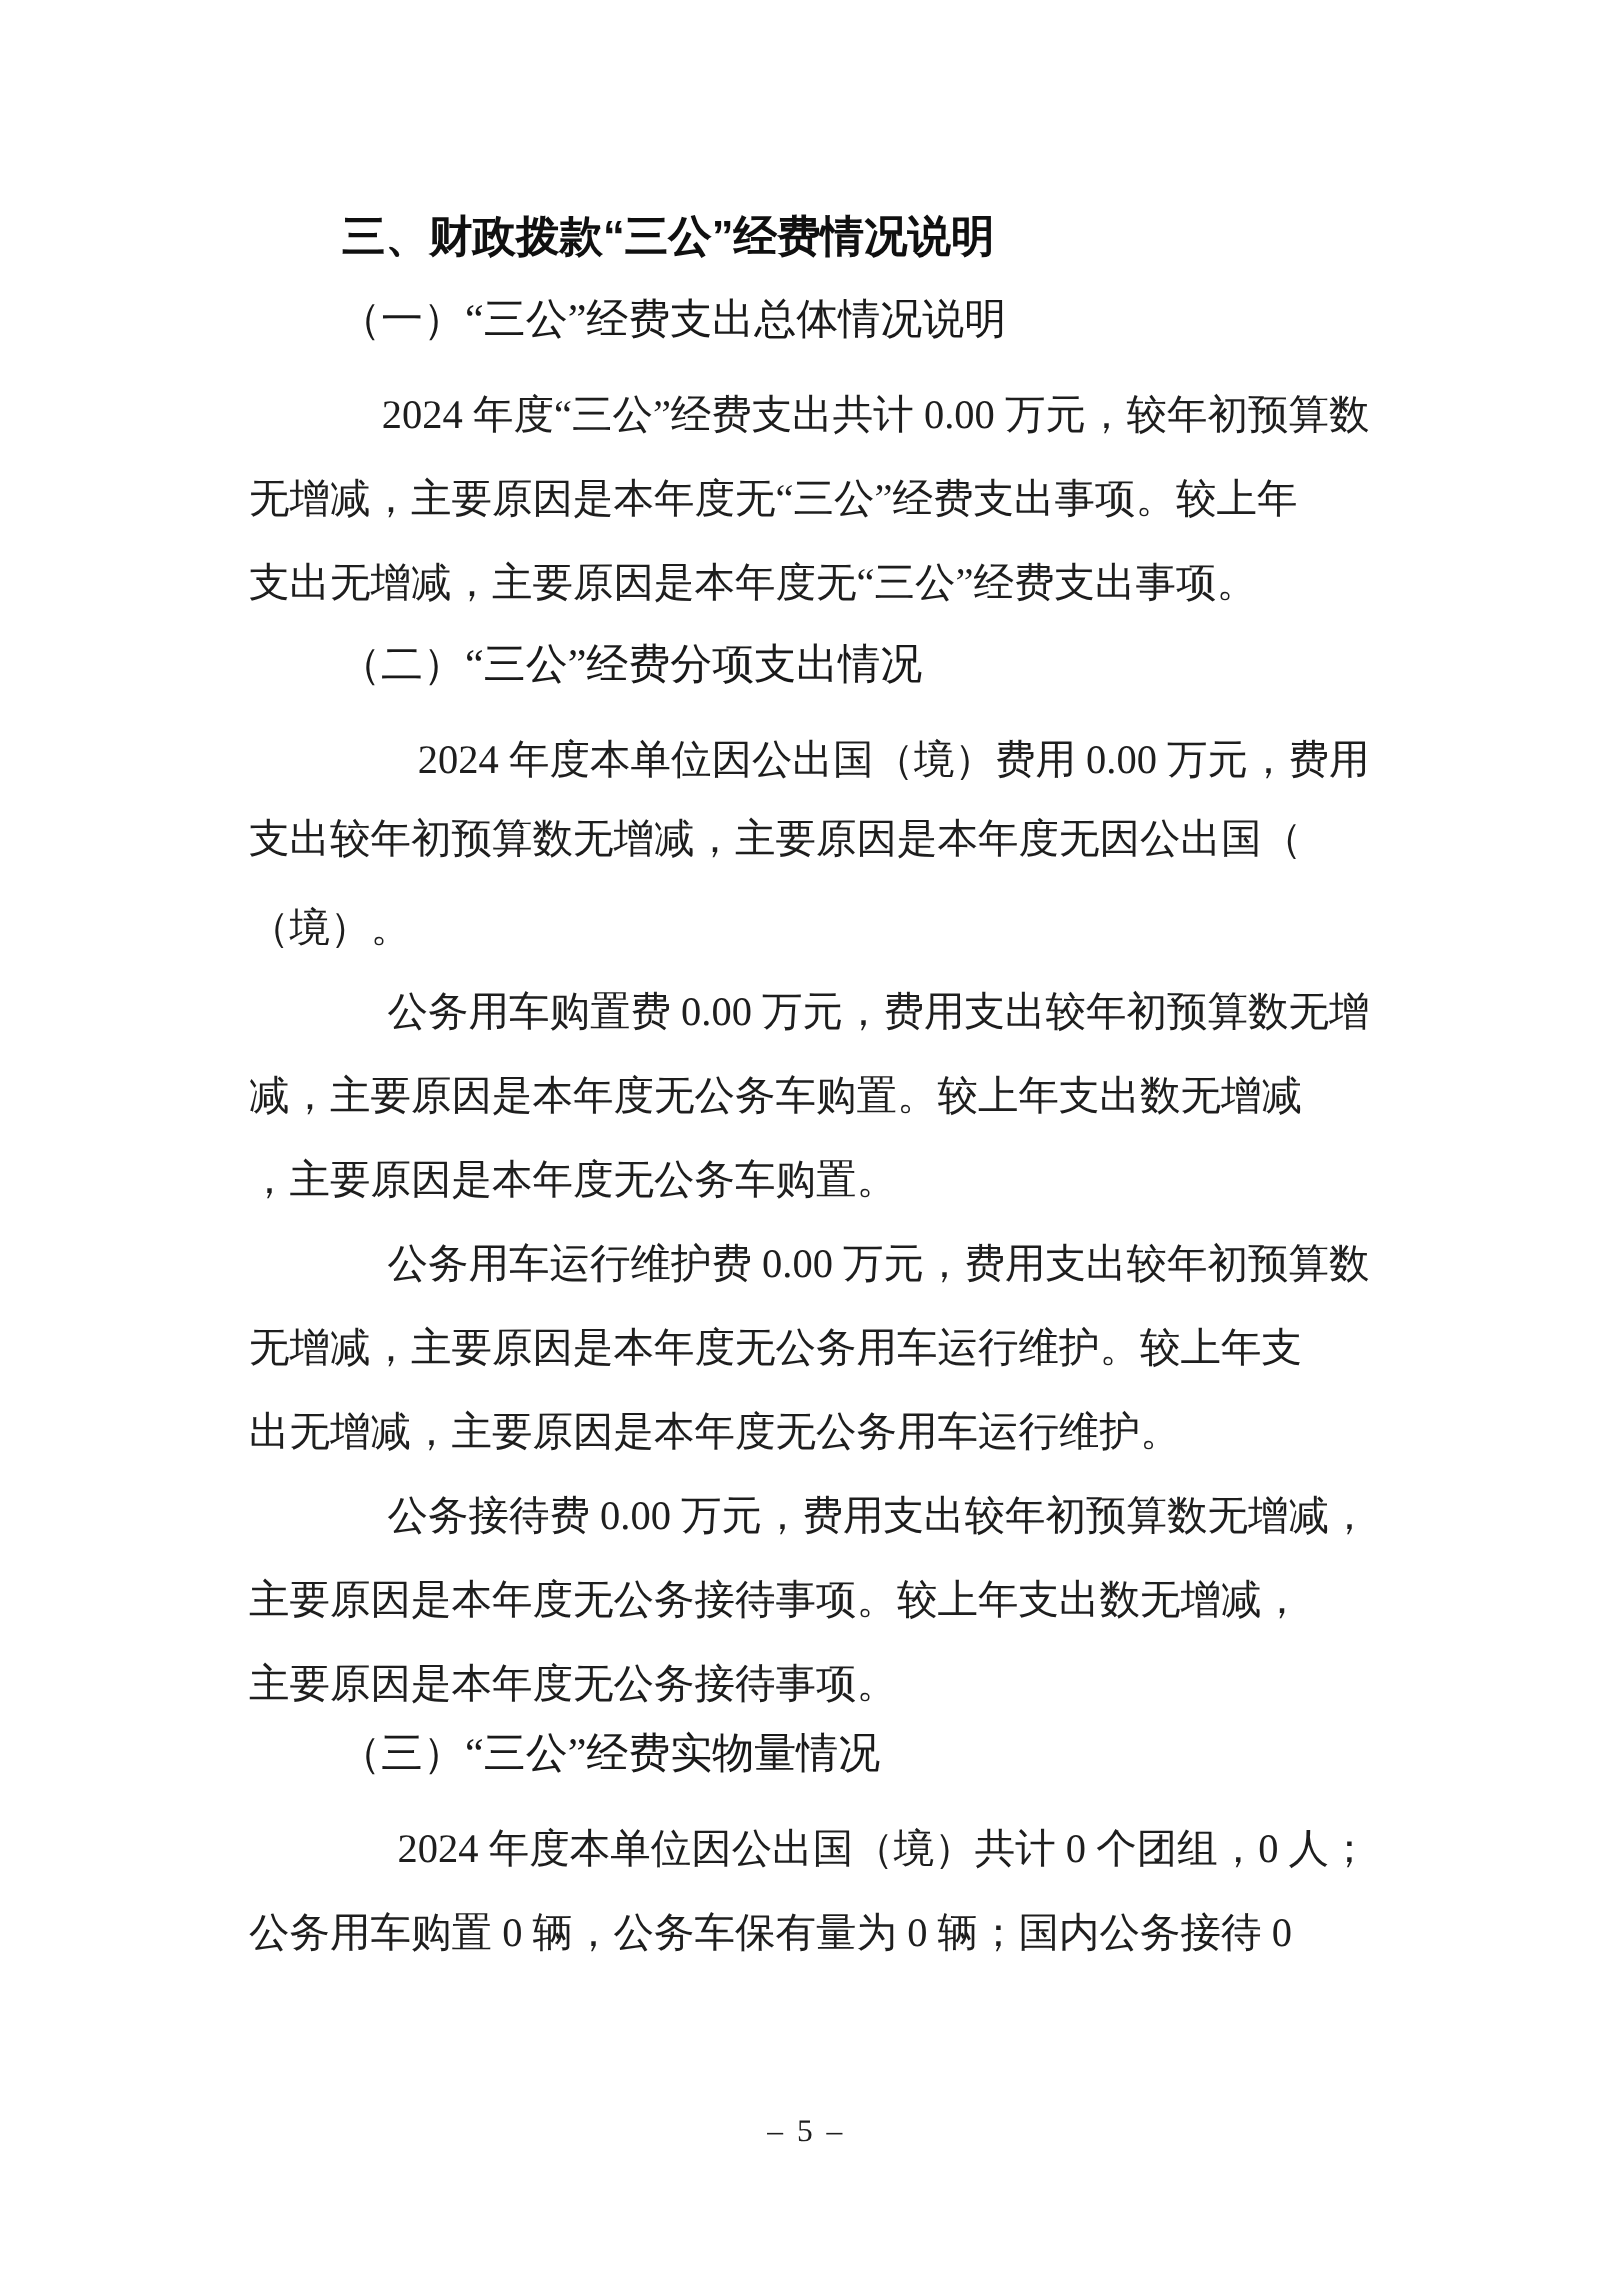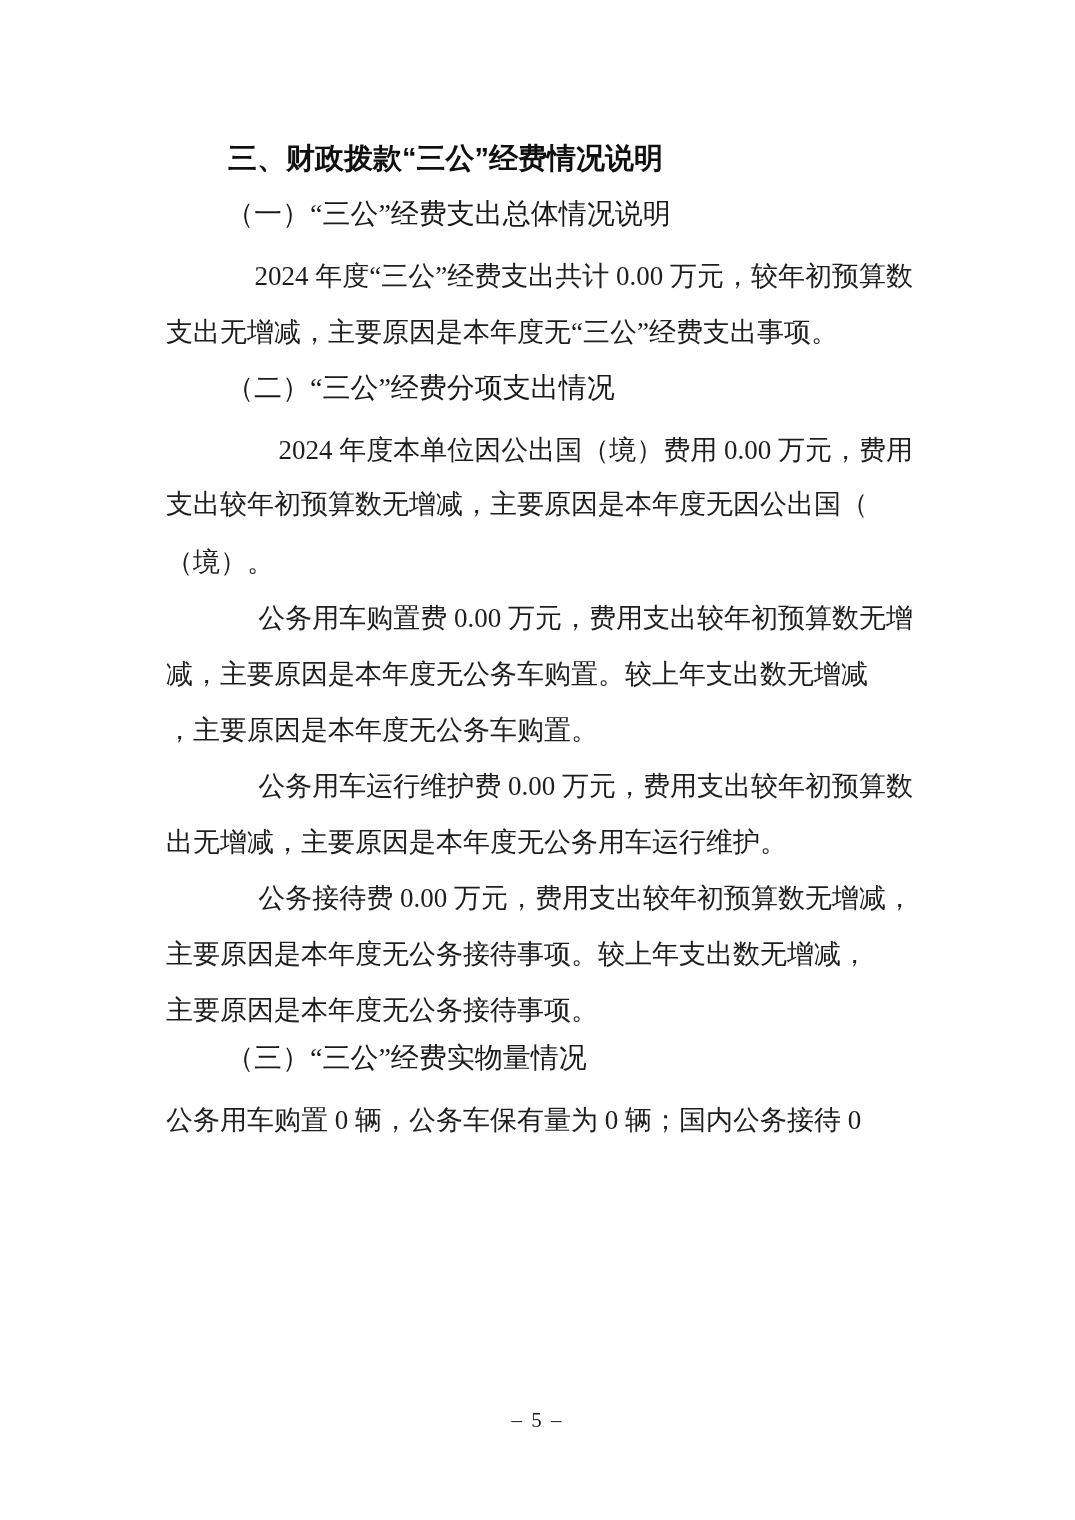--- a/index.html
+++ b/index.html
@@ -74,6 +74,7 @@
 
     <div class="gap-sm">
       <div class="line fit ind" style="letter-spacing: 0px;">2024 年度“三公”经费支出共计 0.00 万元，较年初预算数</div>
+      <div class="line fit" style="letter-spacing: 0px;">无增减，主要原因是本年度无“三公”经费支出事项。较上年</div>
       <div class="line">支出无增减，主要原因是本年度无“三公”经费支出事项。</div>
     </div>
 

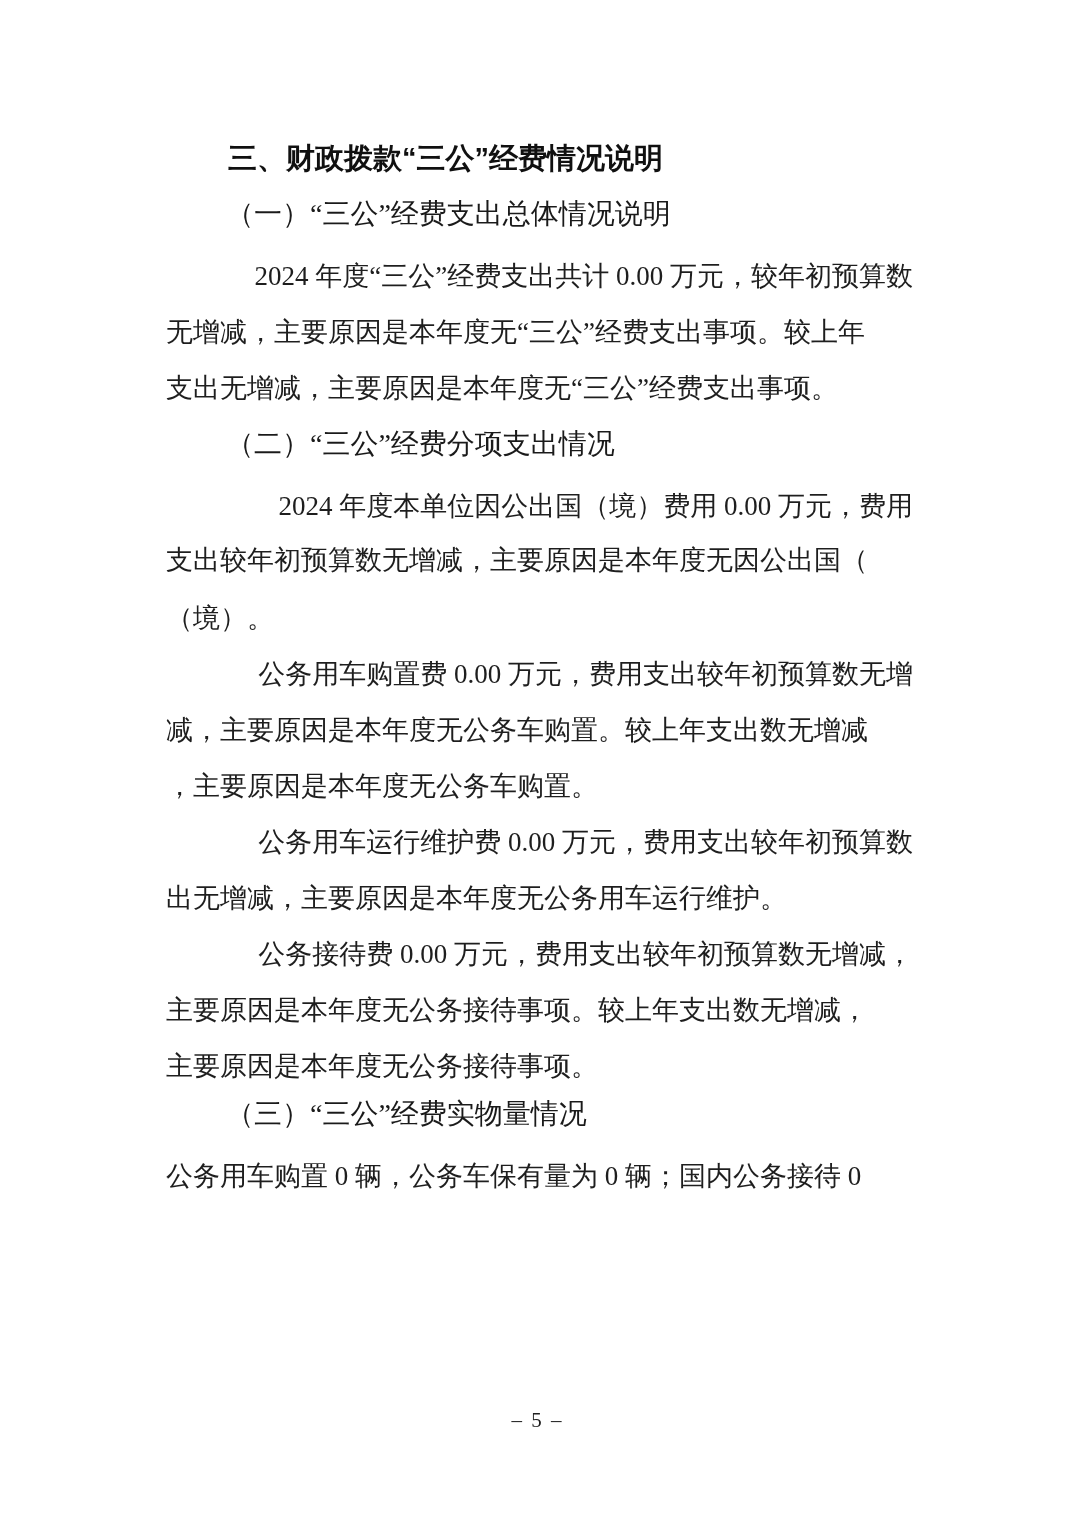--- a/index.html
+++ b/index.html
@@ -94,6 +94,7 @@
 
     <div>
       <div class="line fit ind" style="letter-spacing: 0px;">公务用车运行维护费 0.00 万元，费用支出较年初预算数</div>
+      <div class="line fit" style="letter-spacing: 0px;">无增减，主要原因是本年度无公务用车运行维护。较上年支</div>
       <div class="line">出无增减，主要原因是本年度无公务用车运行维护。</div>
     </div>
 

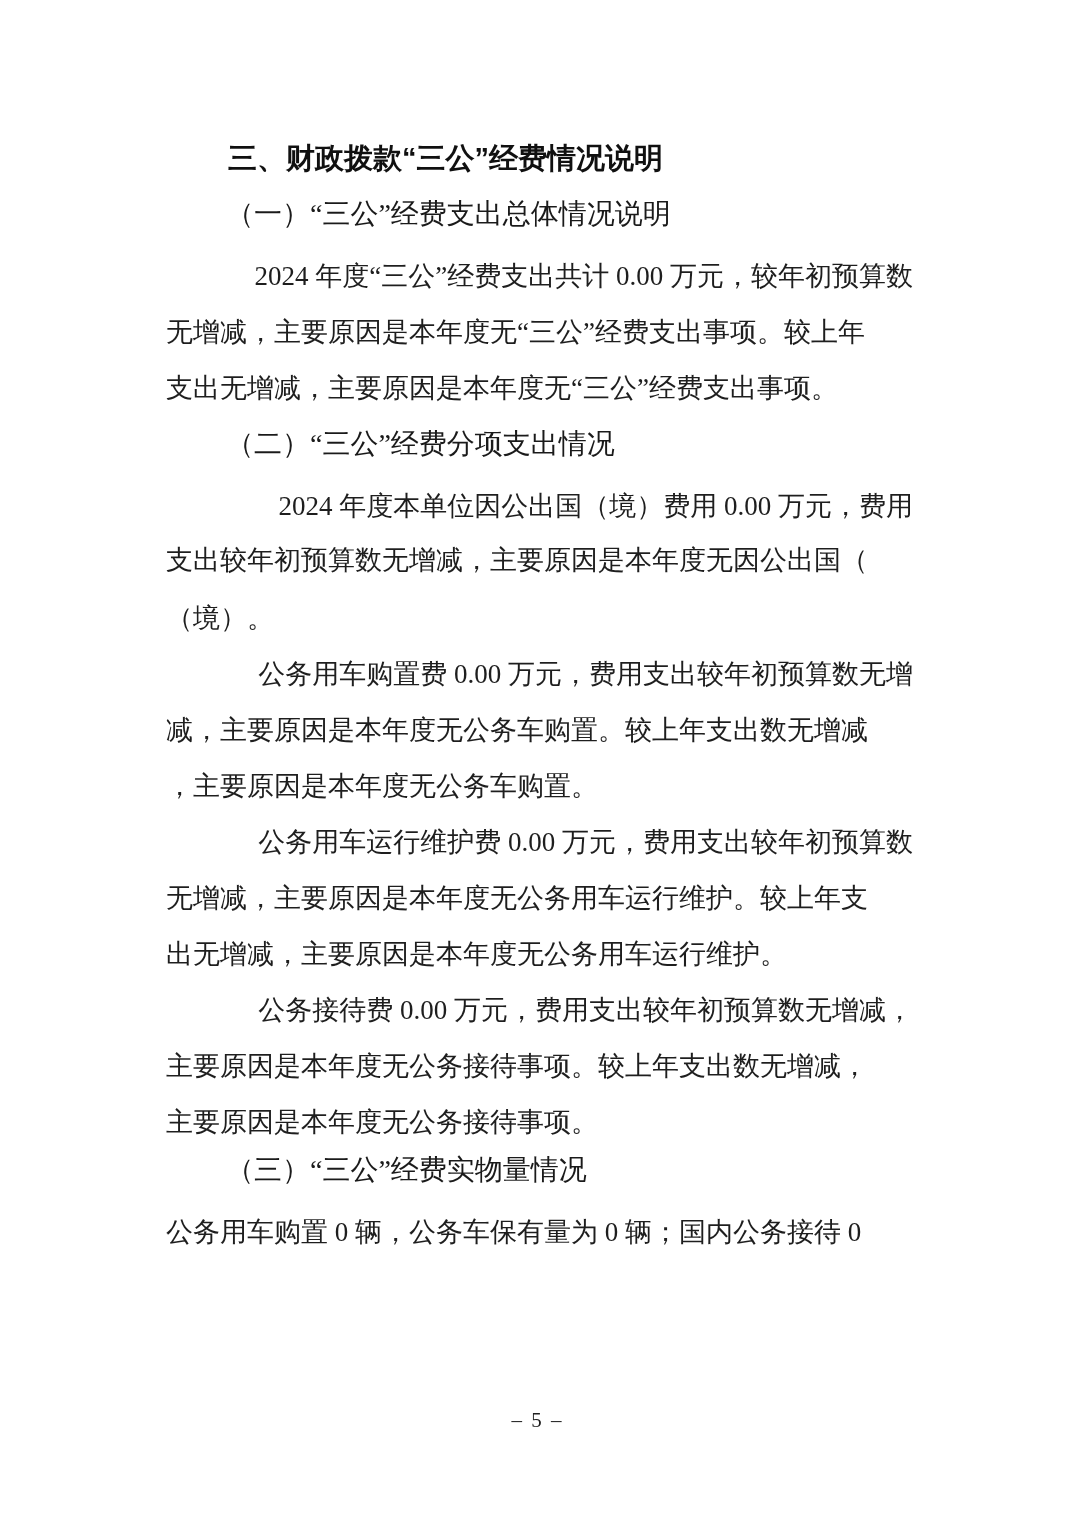--- a/index.html
+++ b/index.html
@@ -107,6 +107,7 @@
     <div class="h2 gap-neg">（三）“三公”经费实物量情况</div>
 
     <div class="gap-sm">
+      <div class="line fit ind" style="letter-spacing: 0px;">2024 年度本单位因公出国（境）共计 0 个团组，0 人；</div>
       <div class="line fit" style="letter-spacing: 0px;">公务用车购置 0 辆，公务车保有量为 0 辆；国内公务接待 0</div>
     </div>
 

